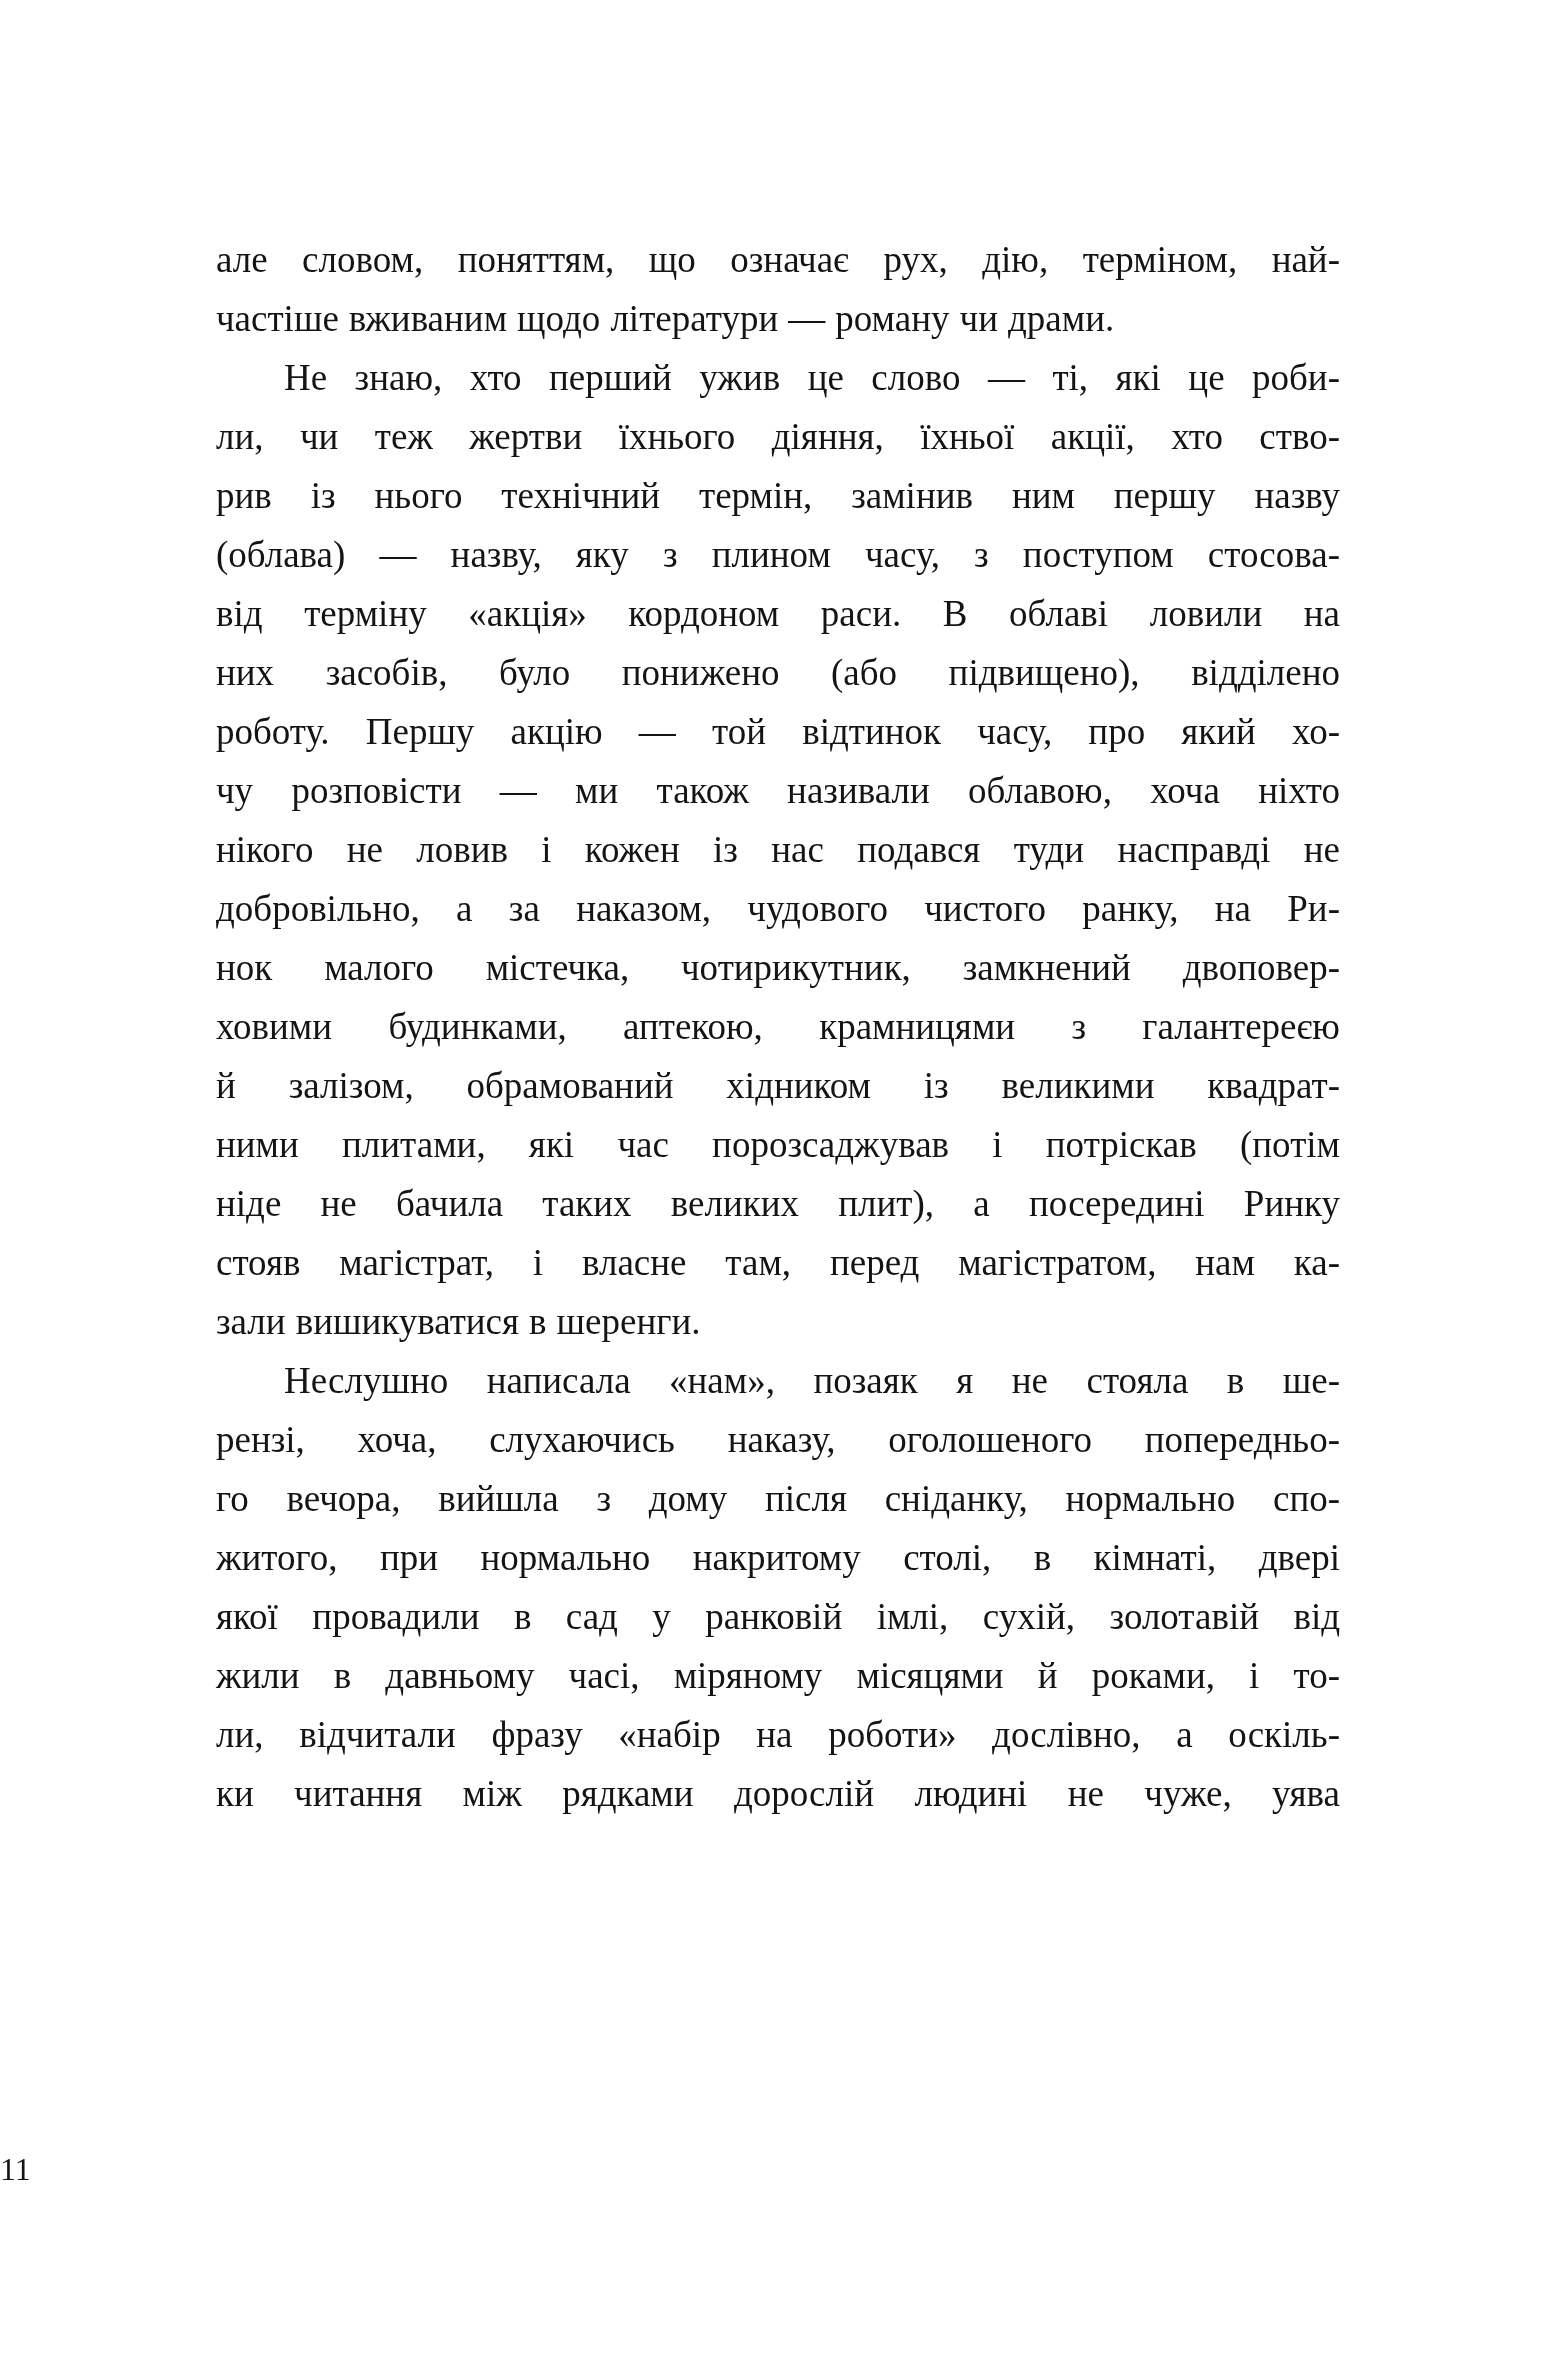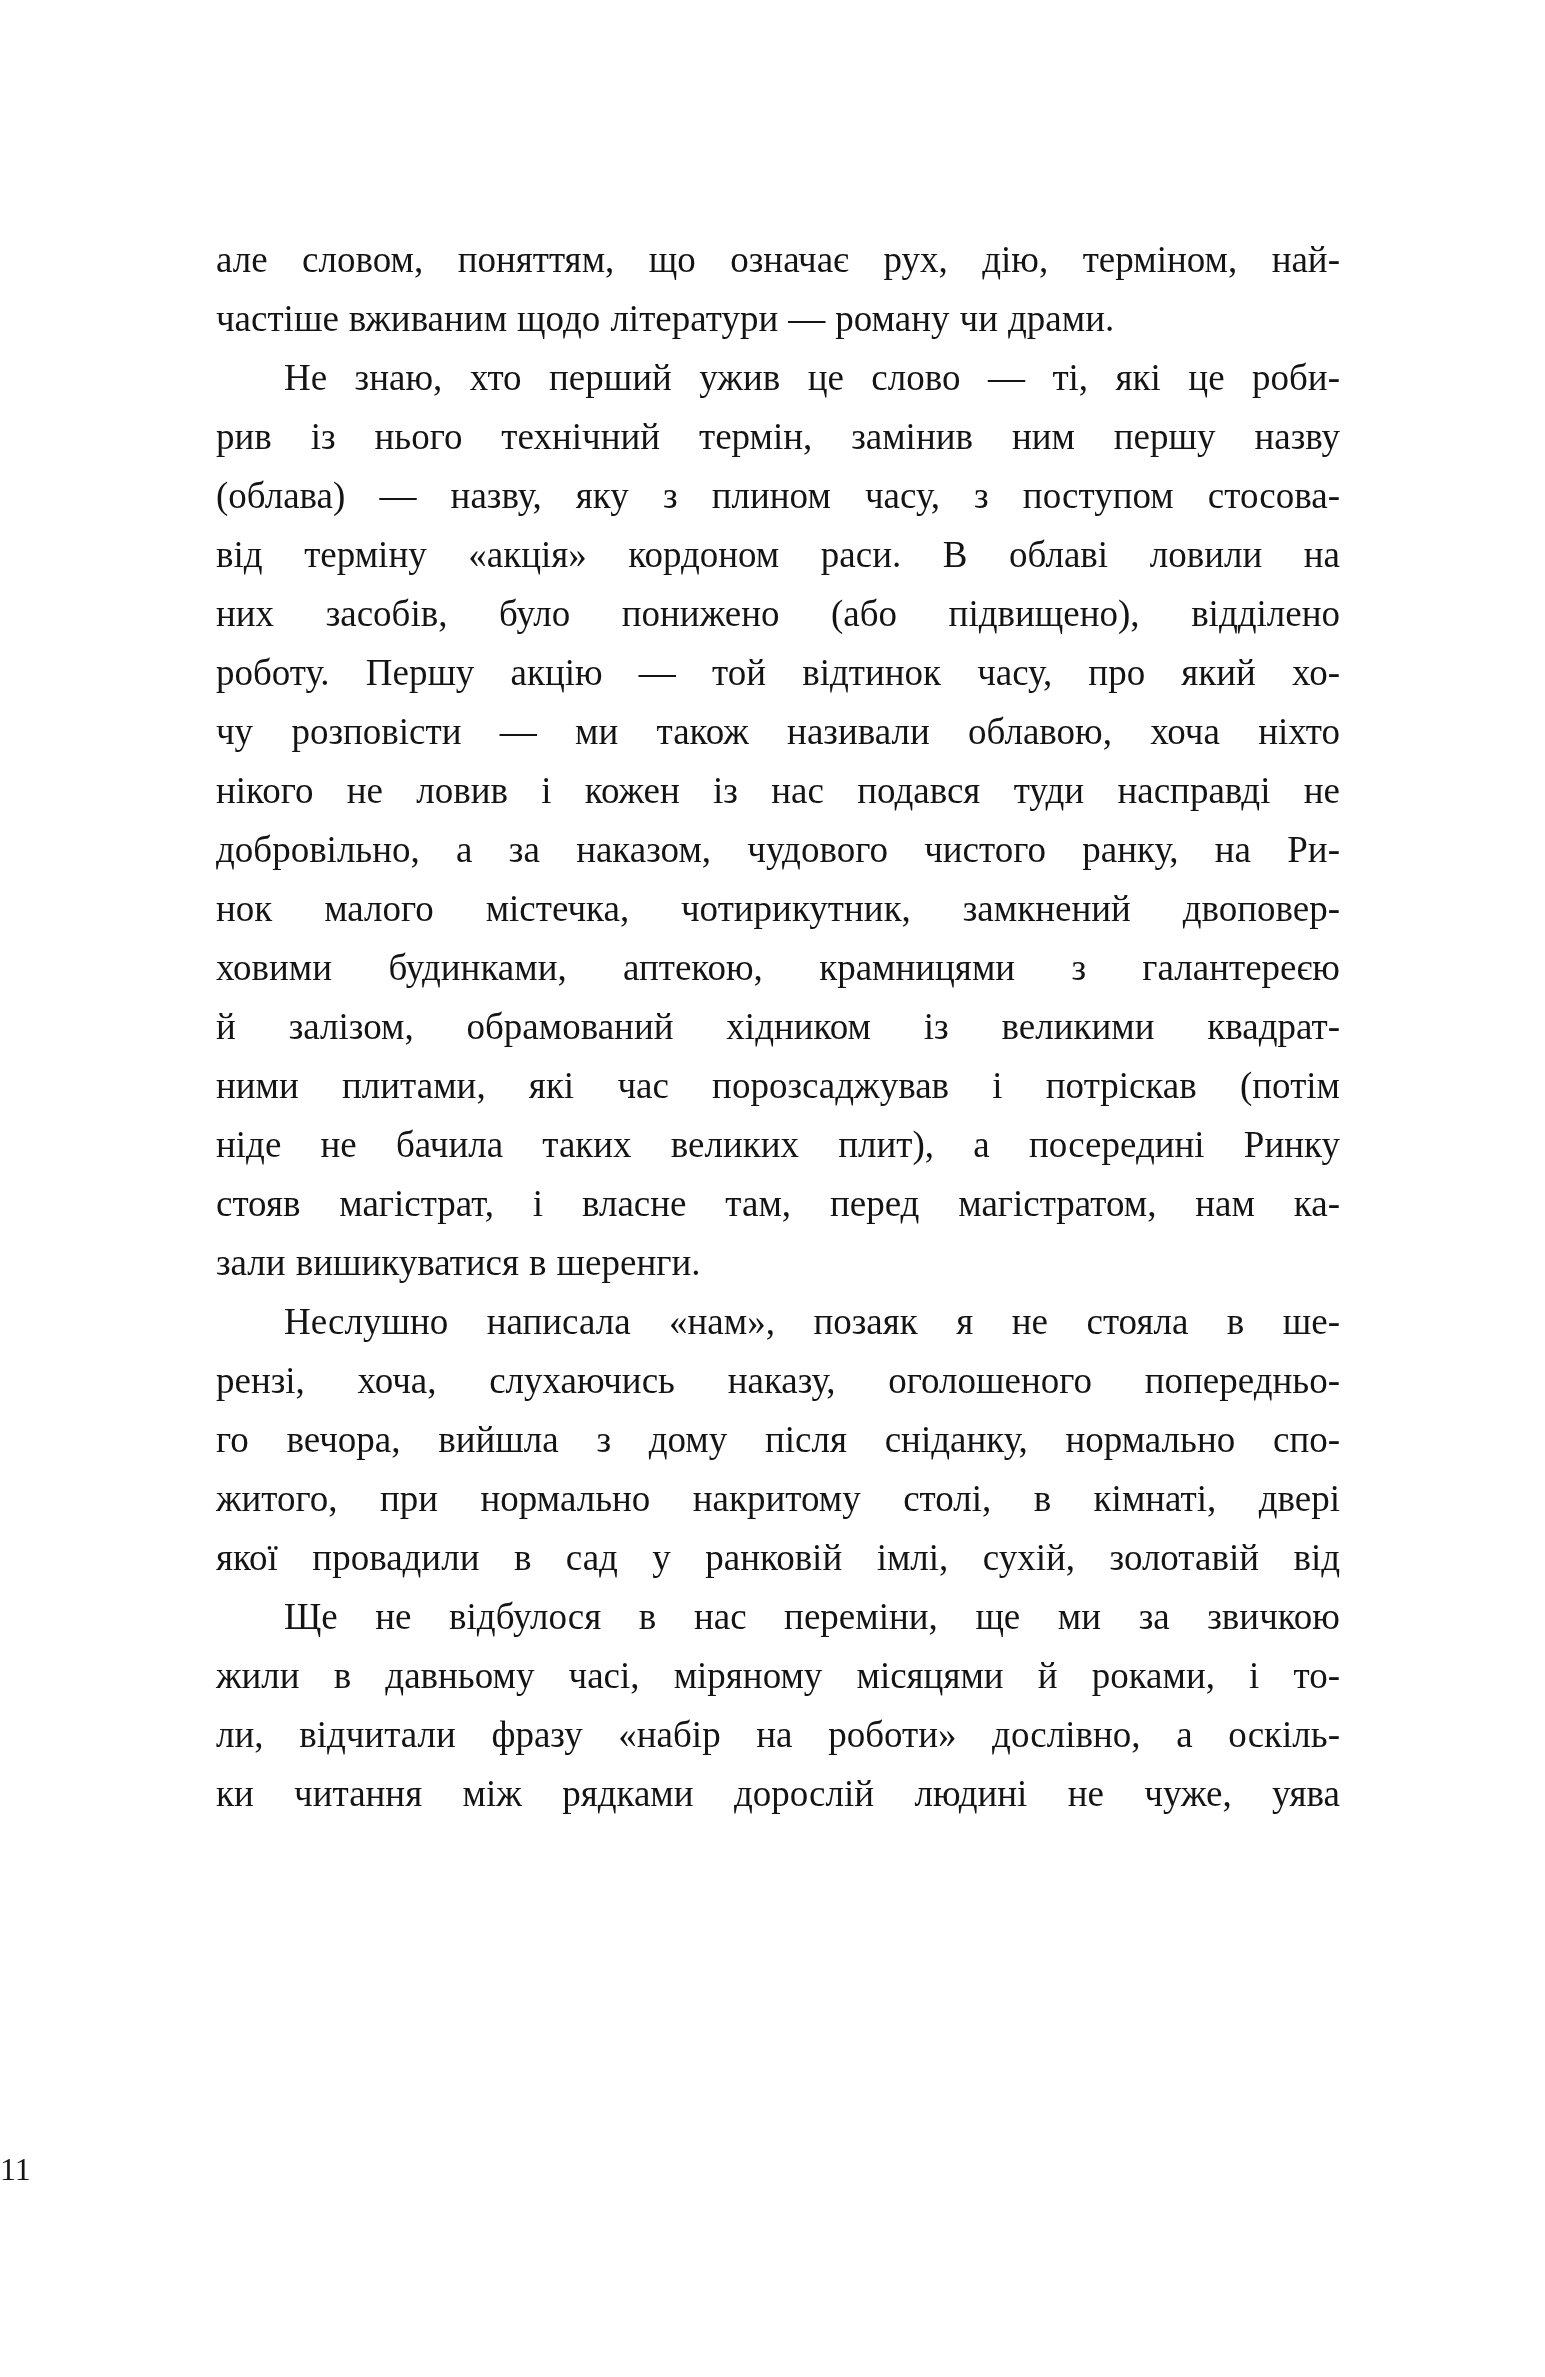--- a/index.html
+++ b/index.html
@@ -60,6 +60,7 @@
       </div>
       <div class="paragraph">
         <div class="line indent">Не знаю, хто перший ужив це слово — ті, які це роби-</div>
+        <div class="line">ли, чи теж жертви їхнього діяння, їхньої акції, хто ство-</div>
         <div class="line">рив із нього технічний термін, замінив ним першу назву</div>
         <div class="line">(облава) — назву, яку з плином часу, з поступом стосова-</div>
         <div class="line">від терміну «акція» кордоном раси. В облаві ловили на</div>

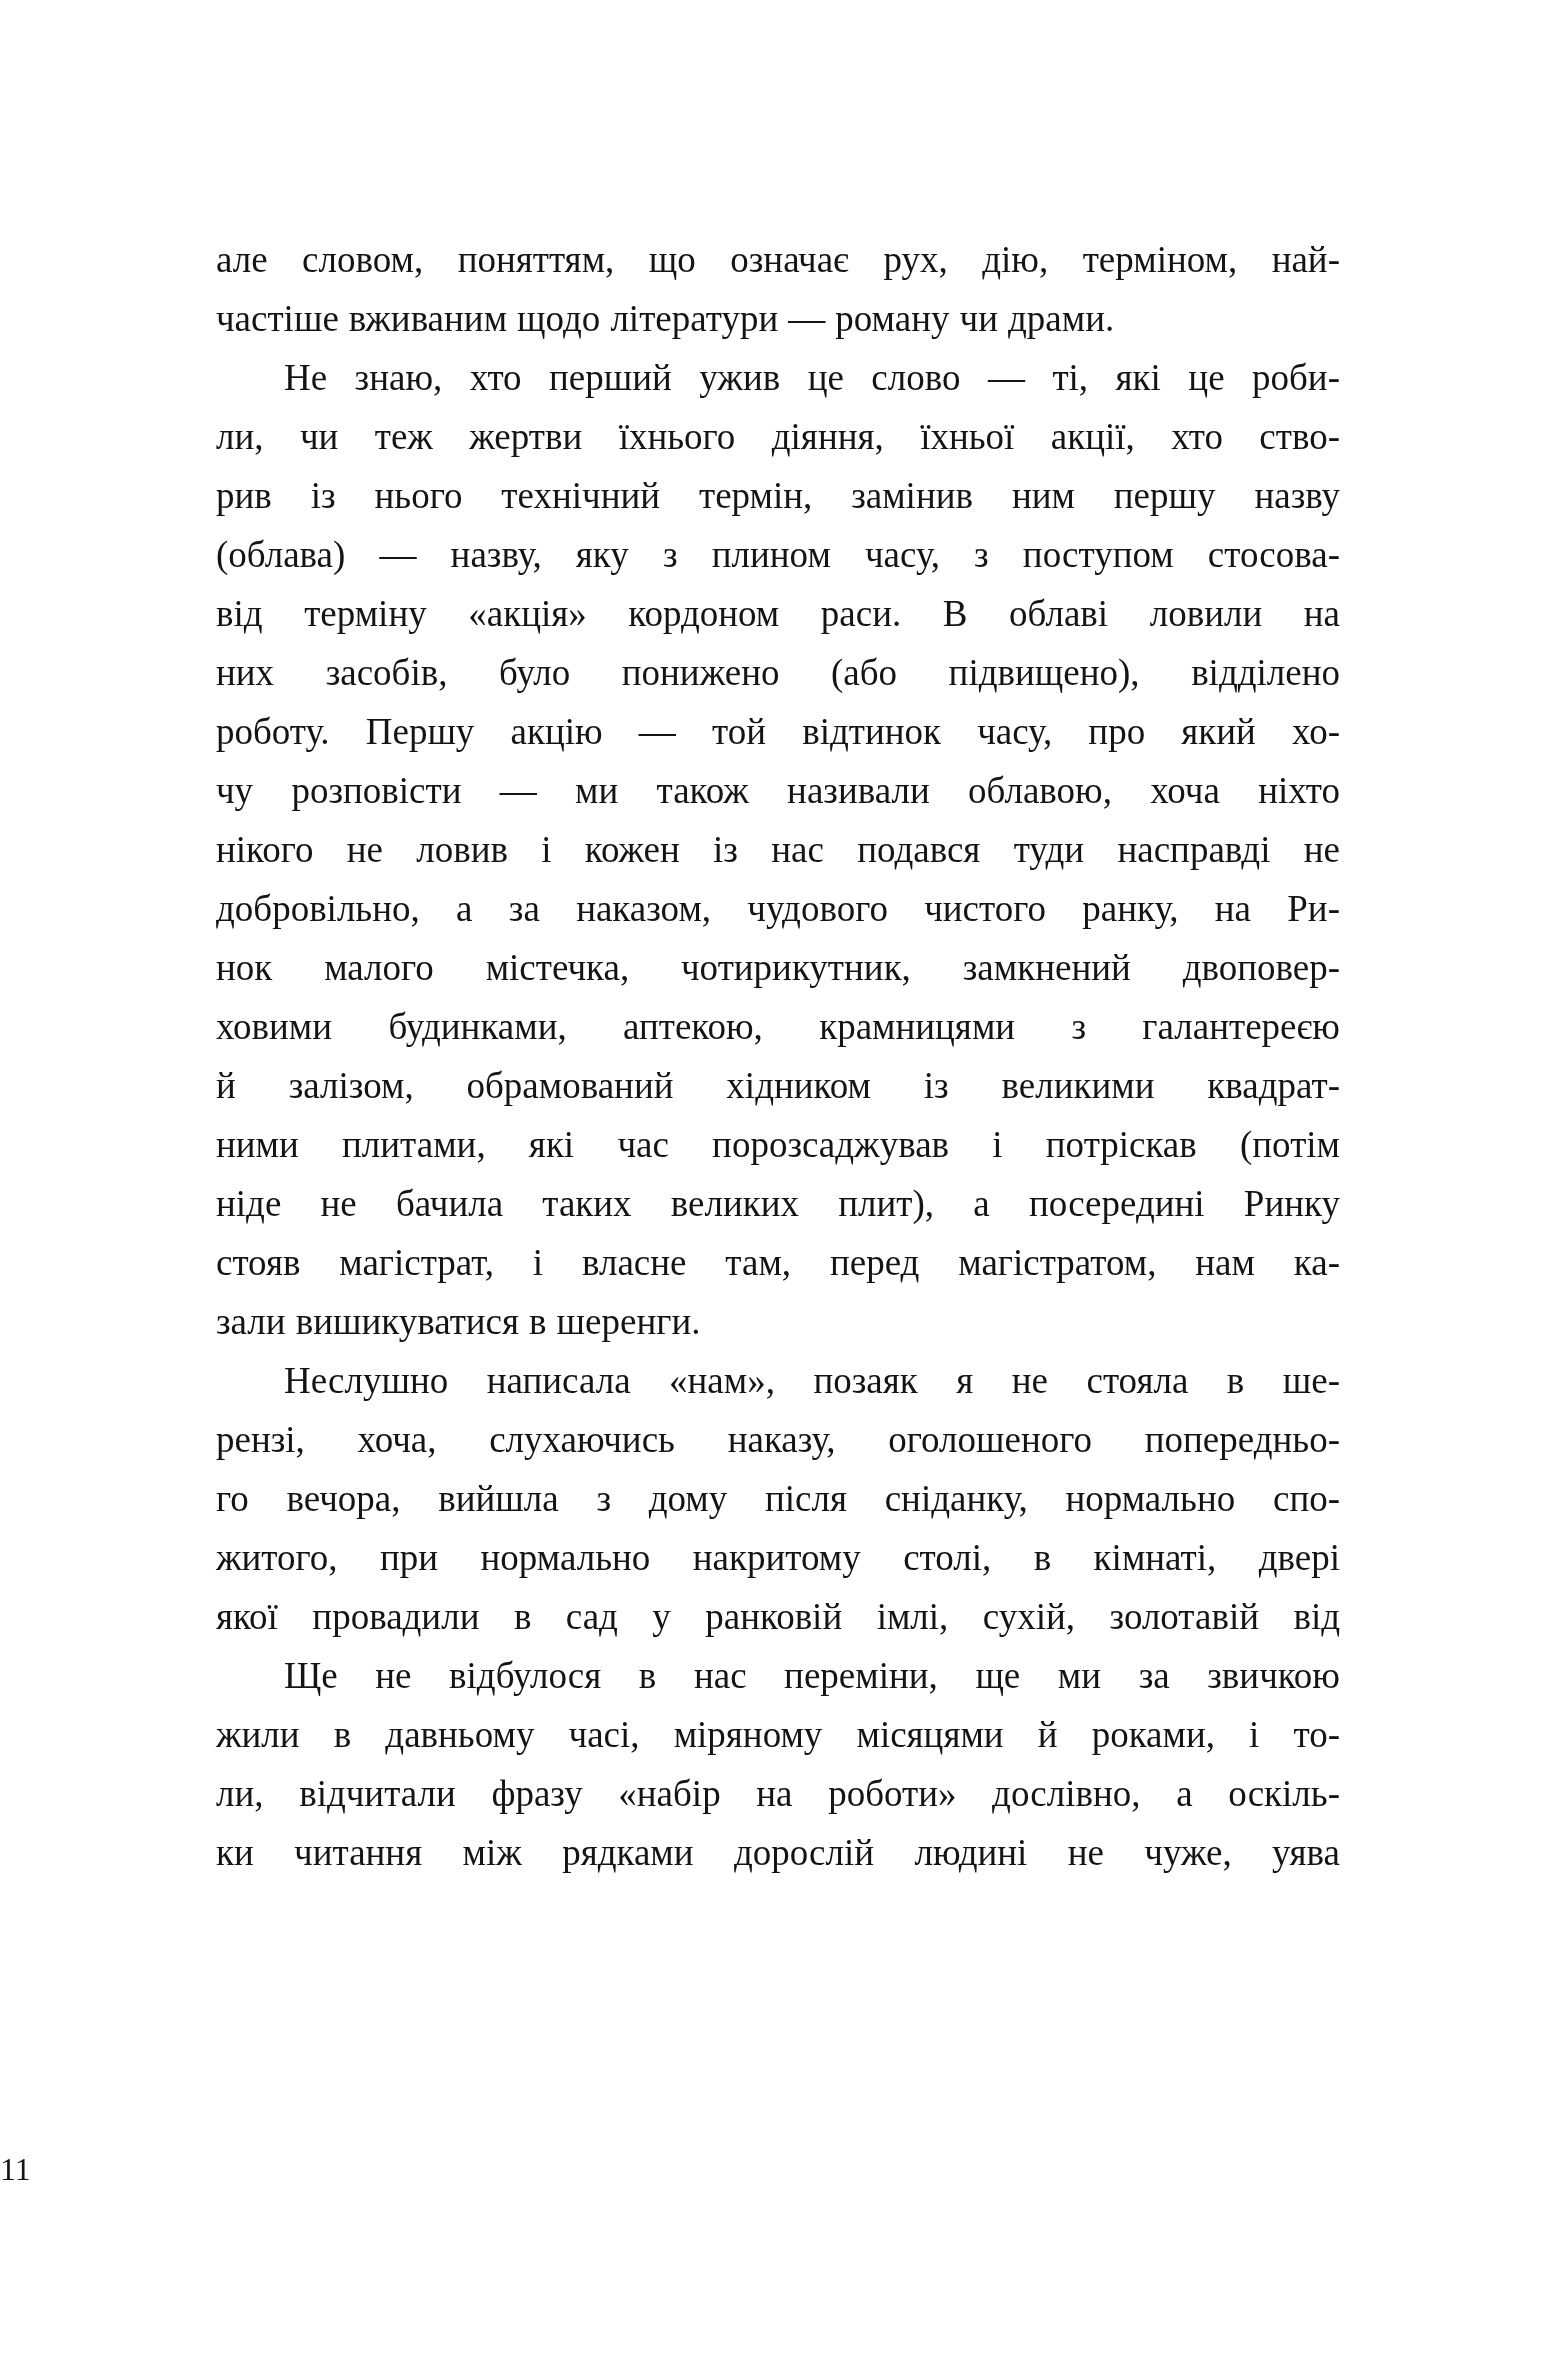--- a/index.html
+++ b/index.html
@@ -85,7 +85,6 @@
         <div class="line">якої провадили в сад у ранковій імлі, сухій, золотавій від</div>
       </div>
       <div class="paragraph">
-        <div class="line indent">Ще не відбулося в нас переміни, ще ми за звичкою</div>
         <div class="line">жили в давньому часі, міряному місяцями й роками, і то-</div>
         <div class="line">ли, відчитали фразу «набір на роботи» дослівно, а оскіль-</div>
         <div class="line">ки читання між рядками дорослій людині не чуже, уява</div>

